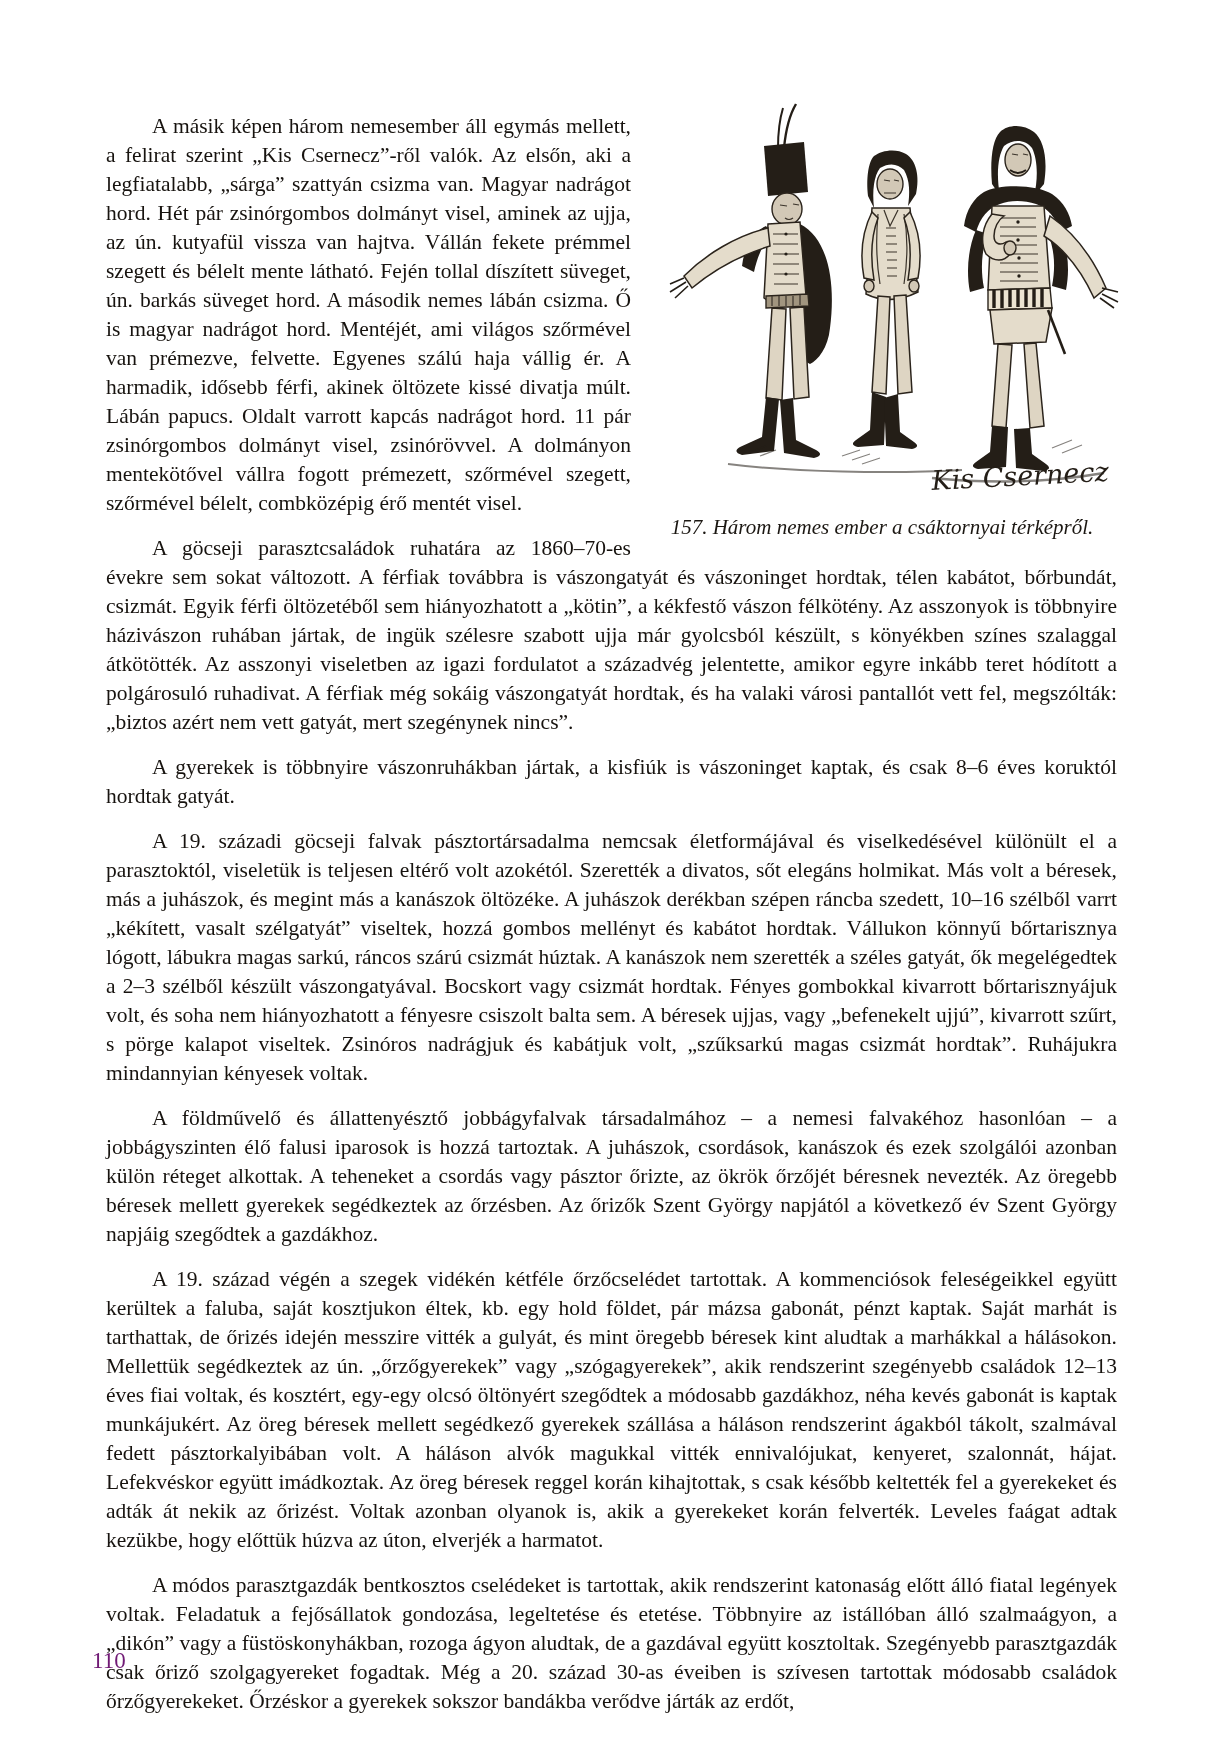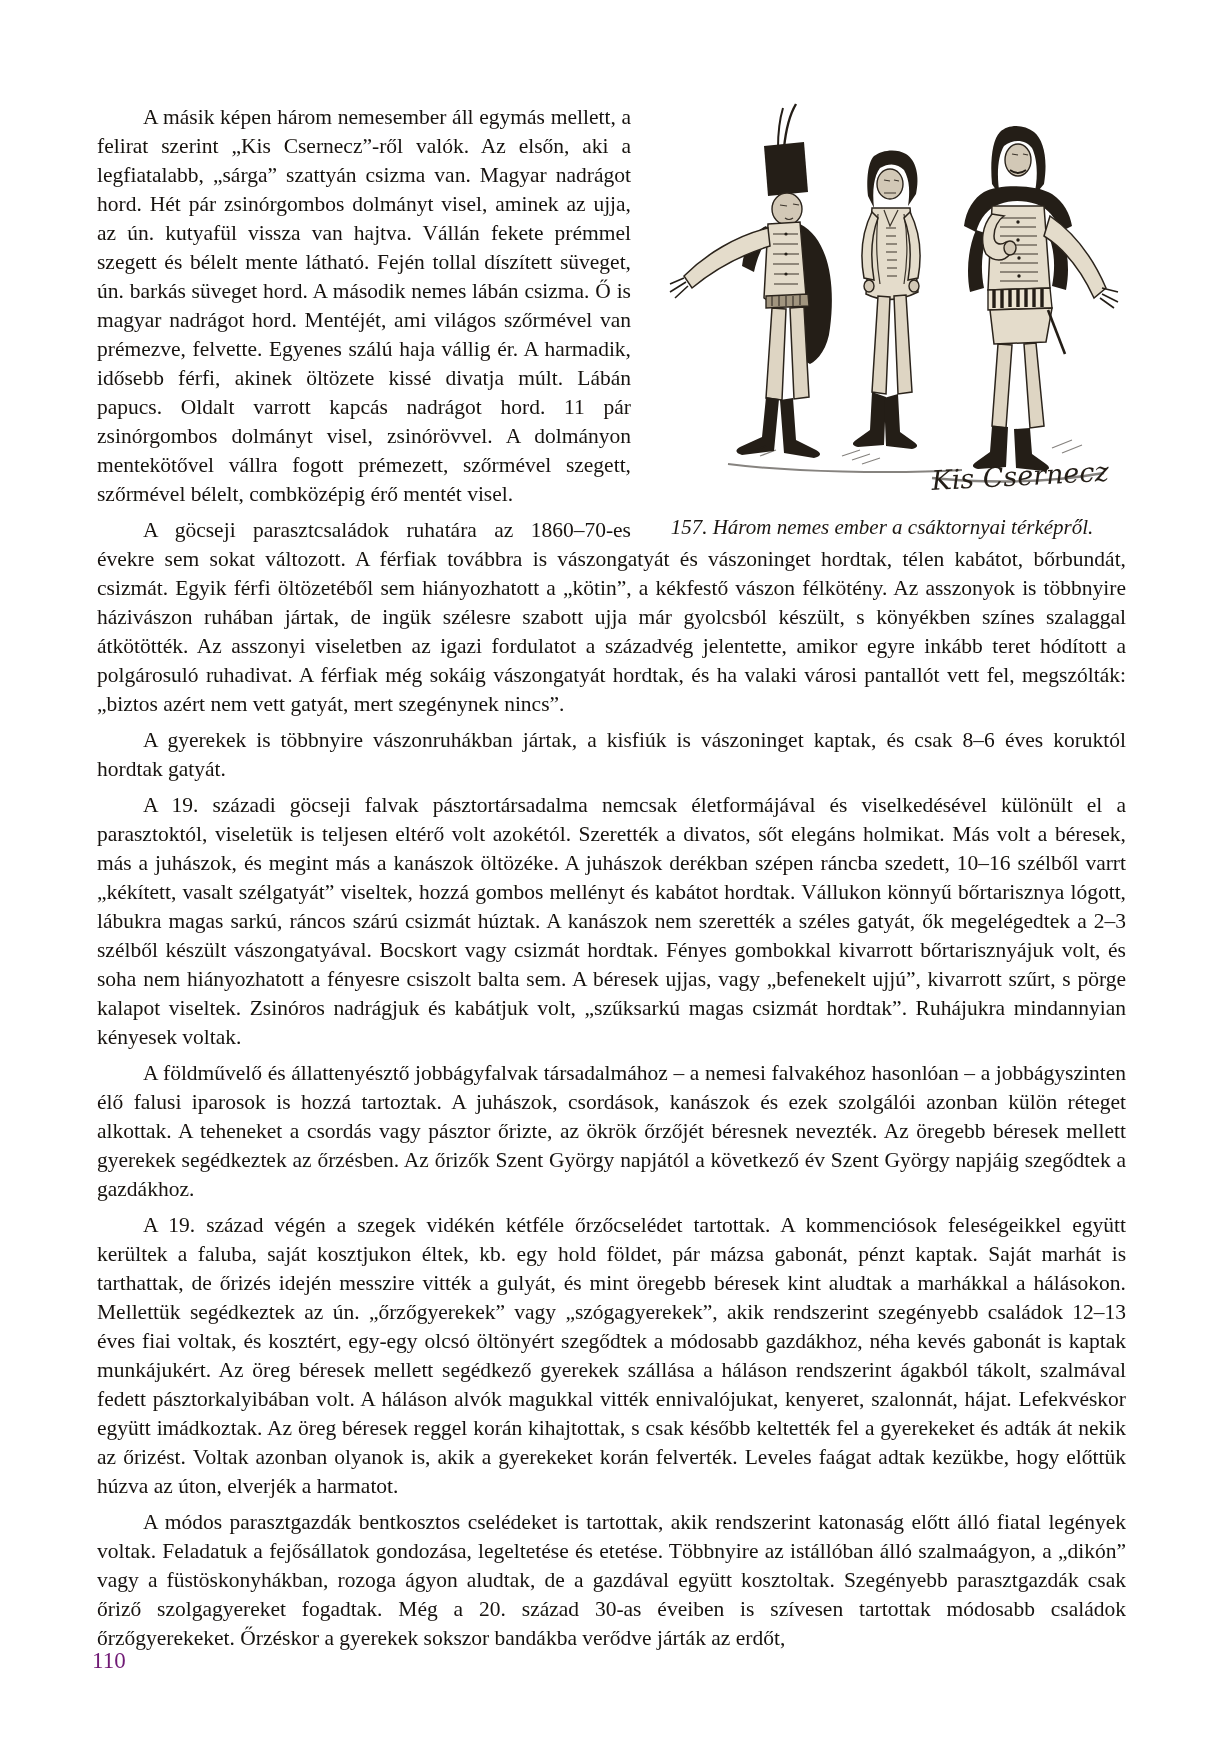--- a/index.html
+++ b/index.html
@@ -34,7 +34,7 @@
     text-align:center;
   }
   p.para{
-    margin:7px;
+    margin:16px;
     text-indent:46px;
     text-align:justify;
     font-size:21.5px;

